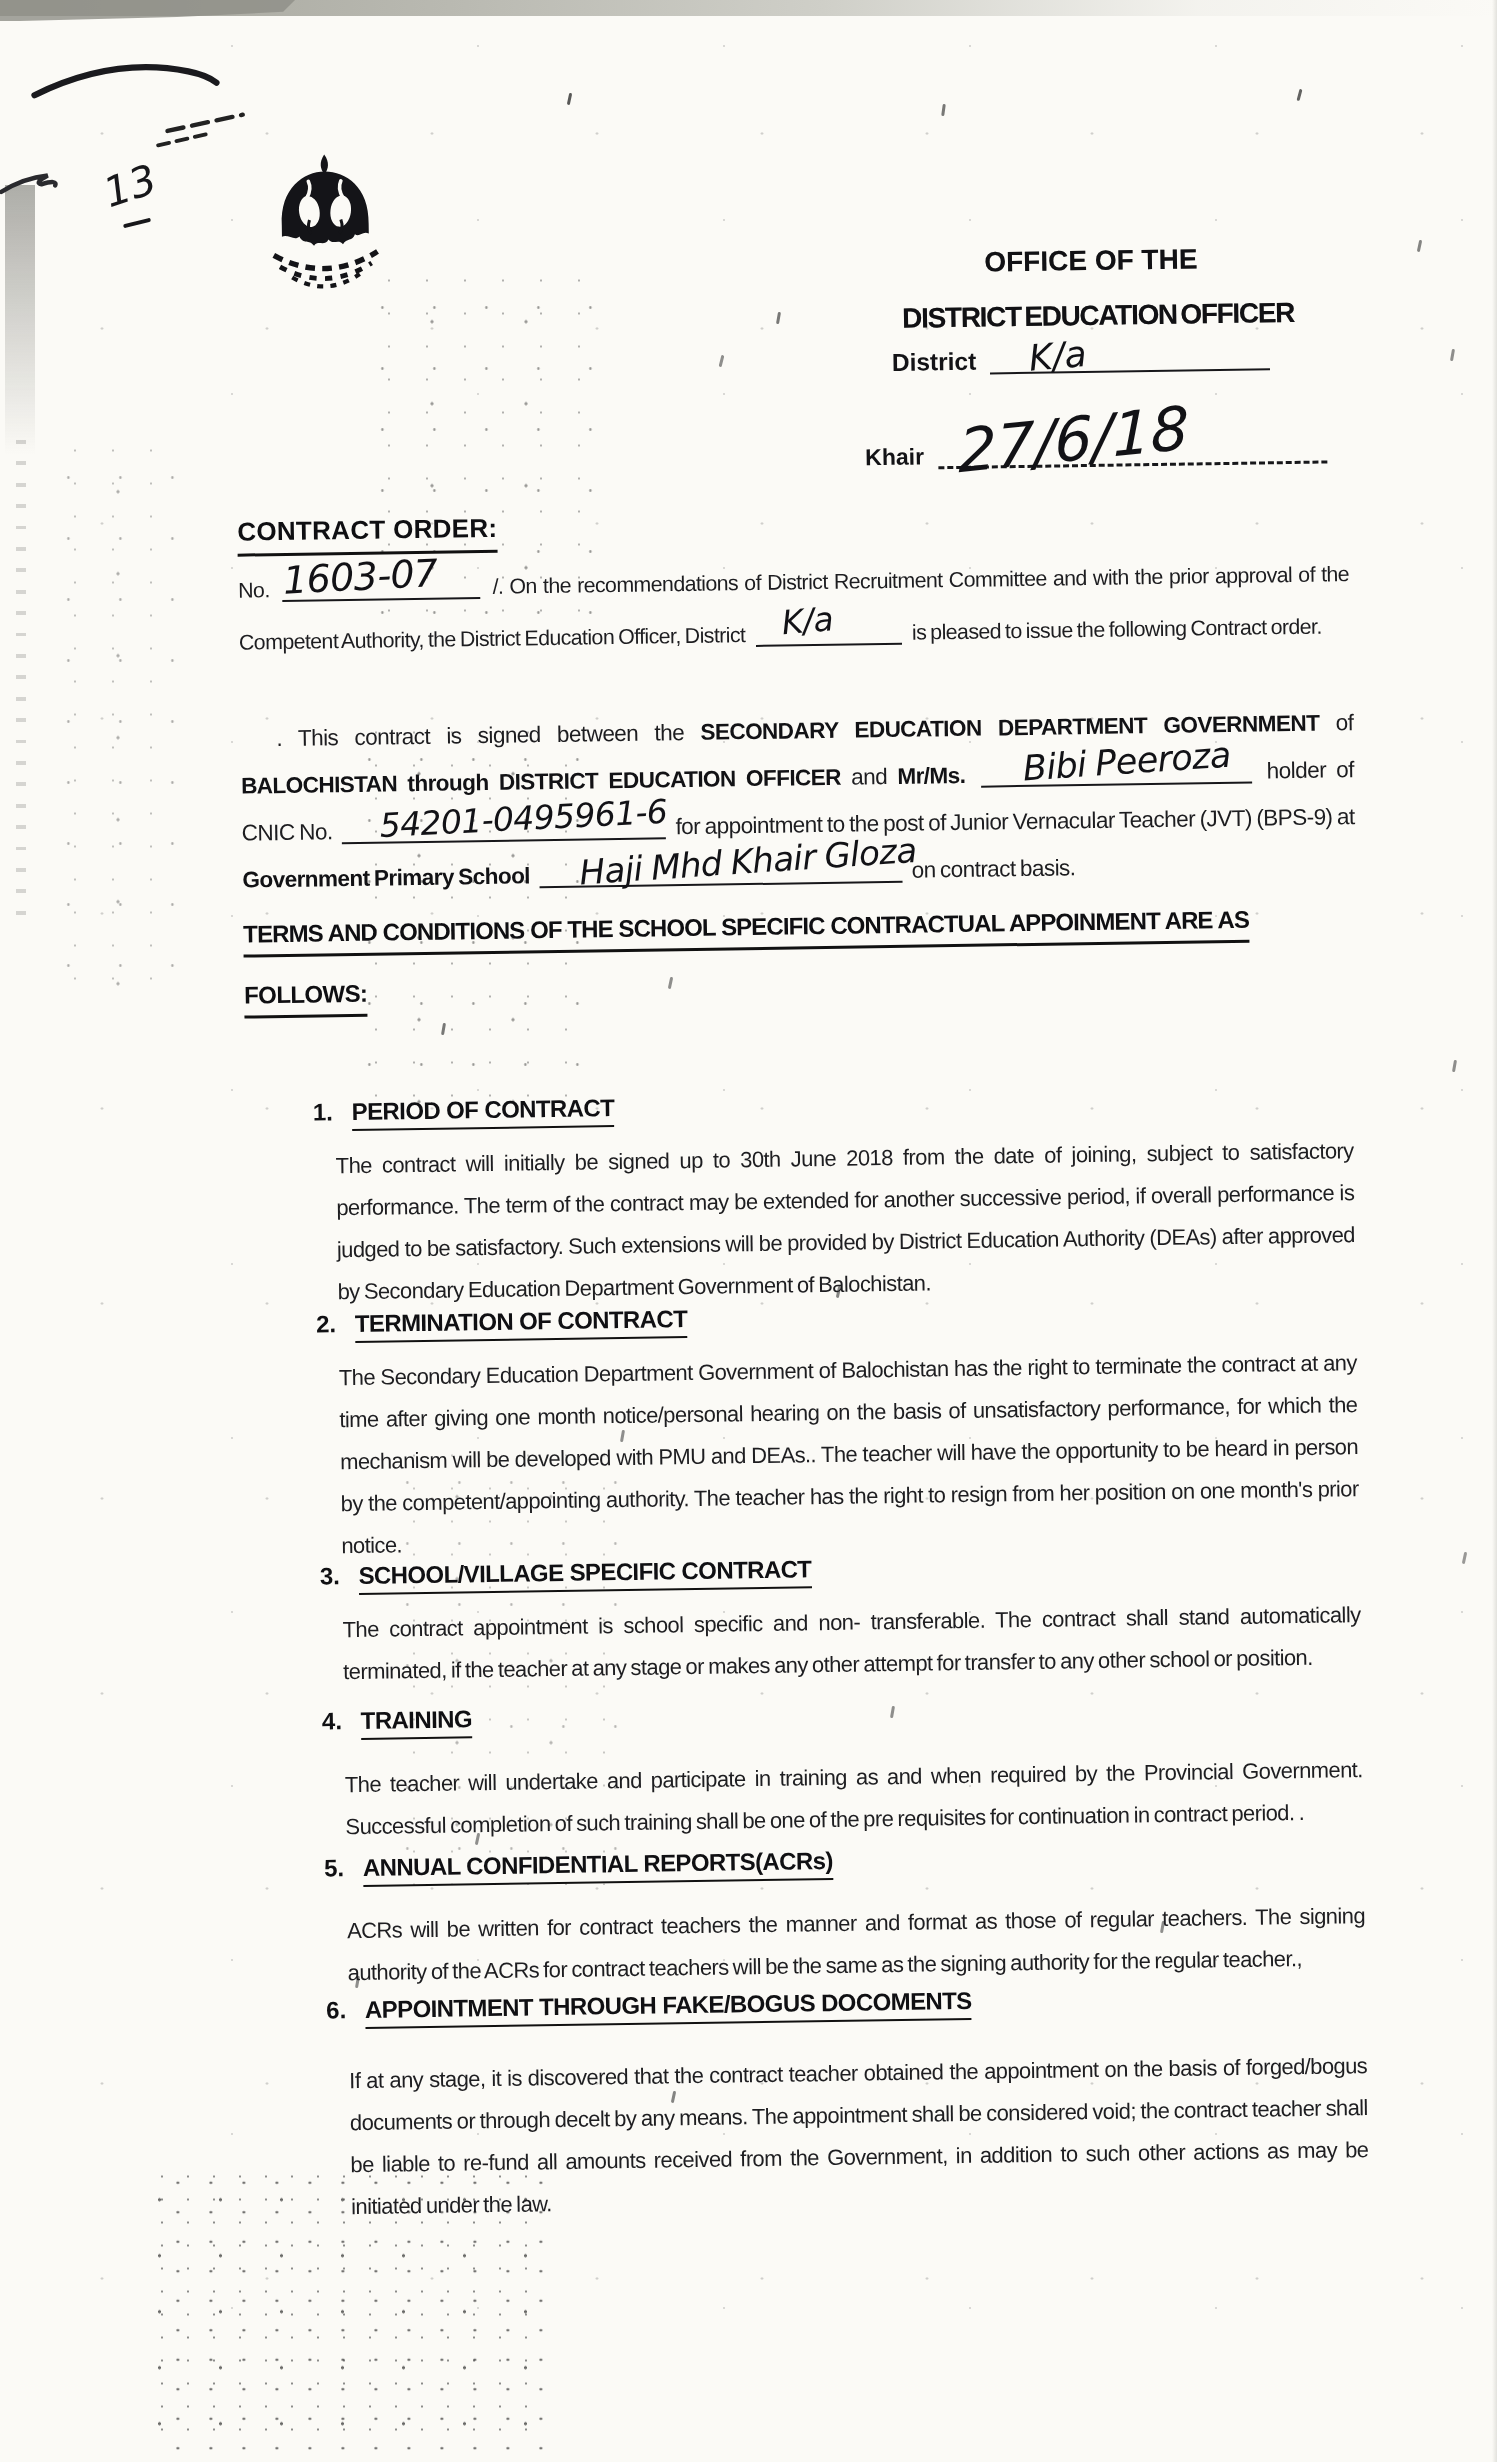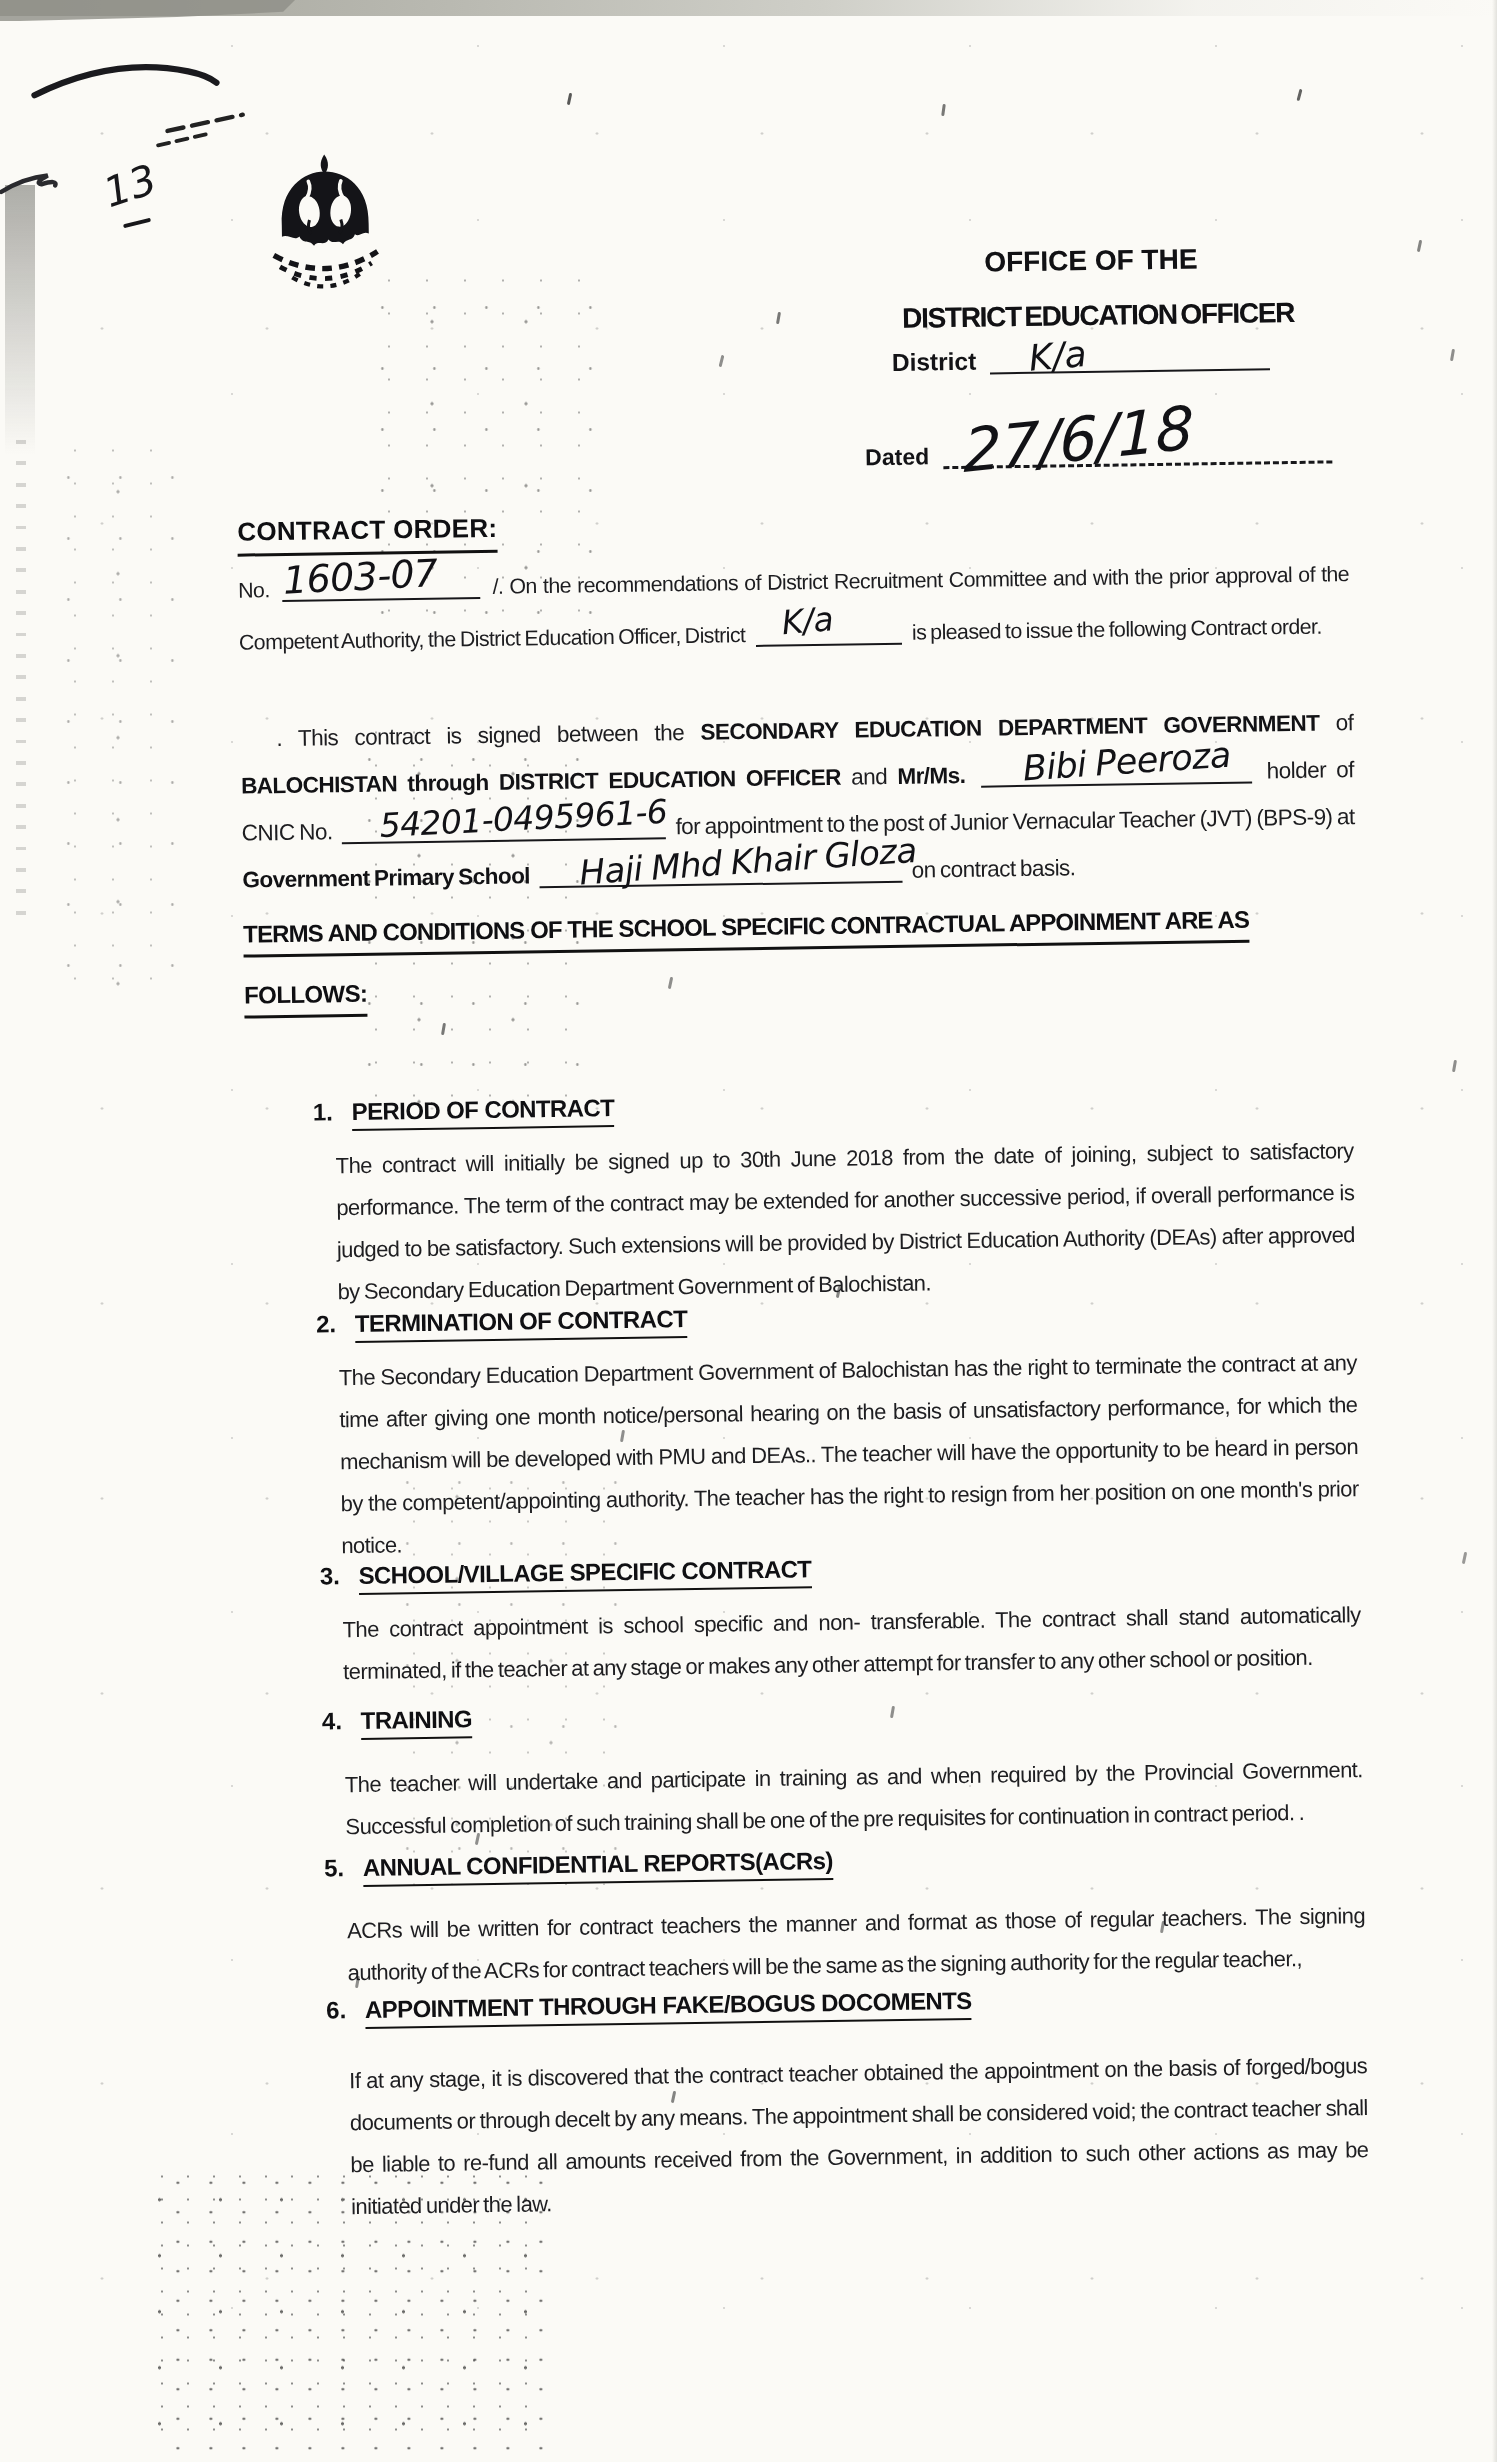--- a/index.html
+++ b/index.html
@@ -143,7 +143,7 @@
     </div>
 
     <div class="abs fieldrow dated-row">
-      <span>Dated</span>
+      <span>Khair</span>
       <span class="blank dashed" style="width:389px;margin-left:7.5px;">
         <span class="ink" style="left:20px;bottom:-10px;font-size:60px;transform:rotate(-5deg) skewX(-6deg);">27/6/18</span>
       </span>

